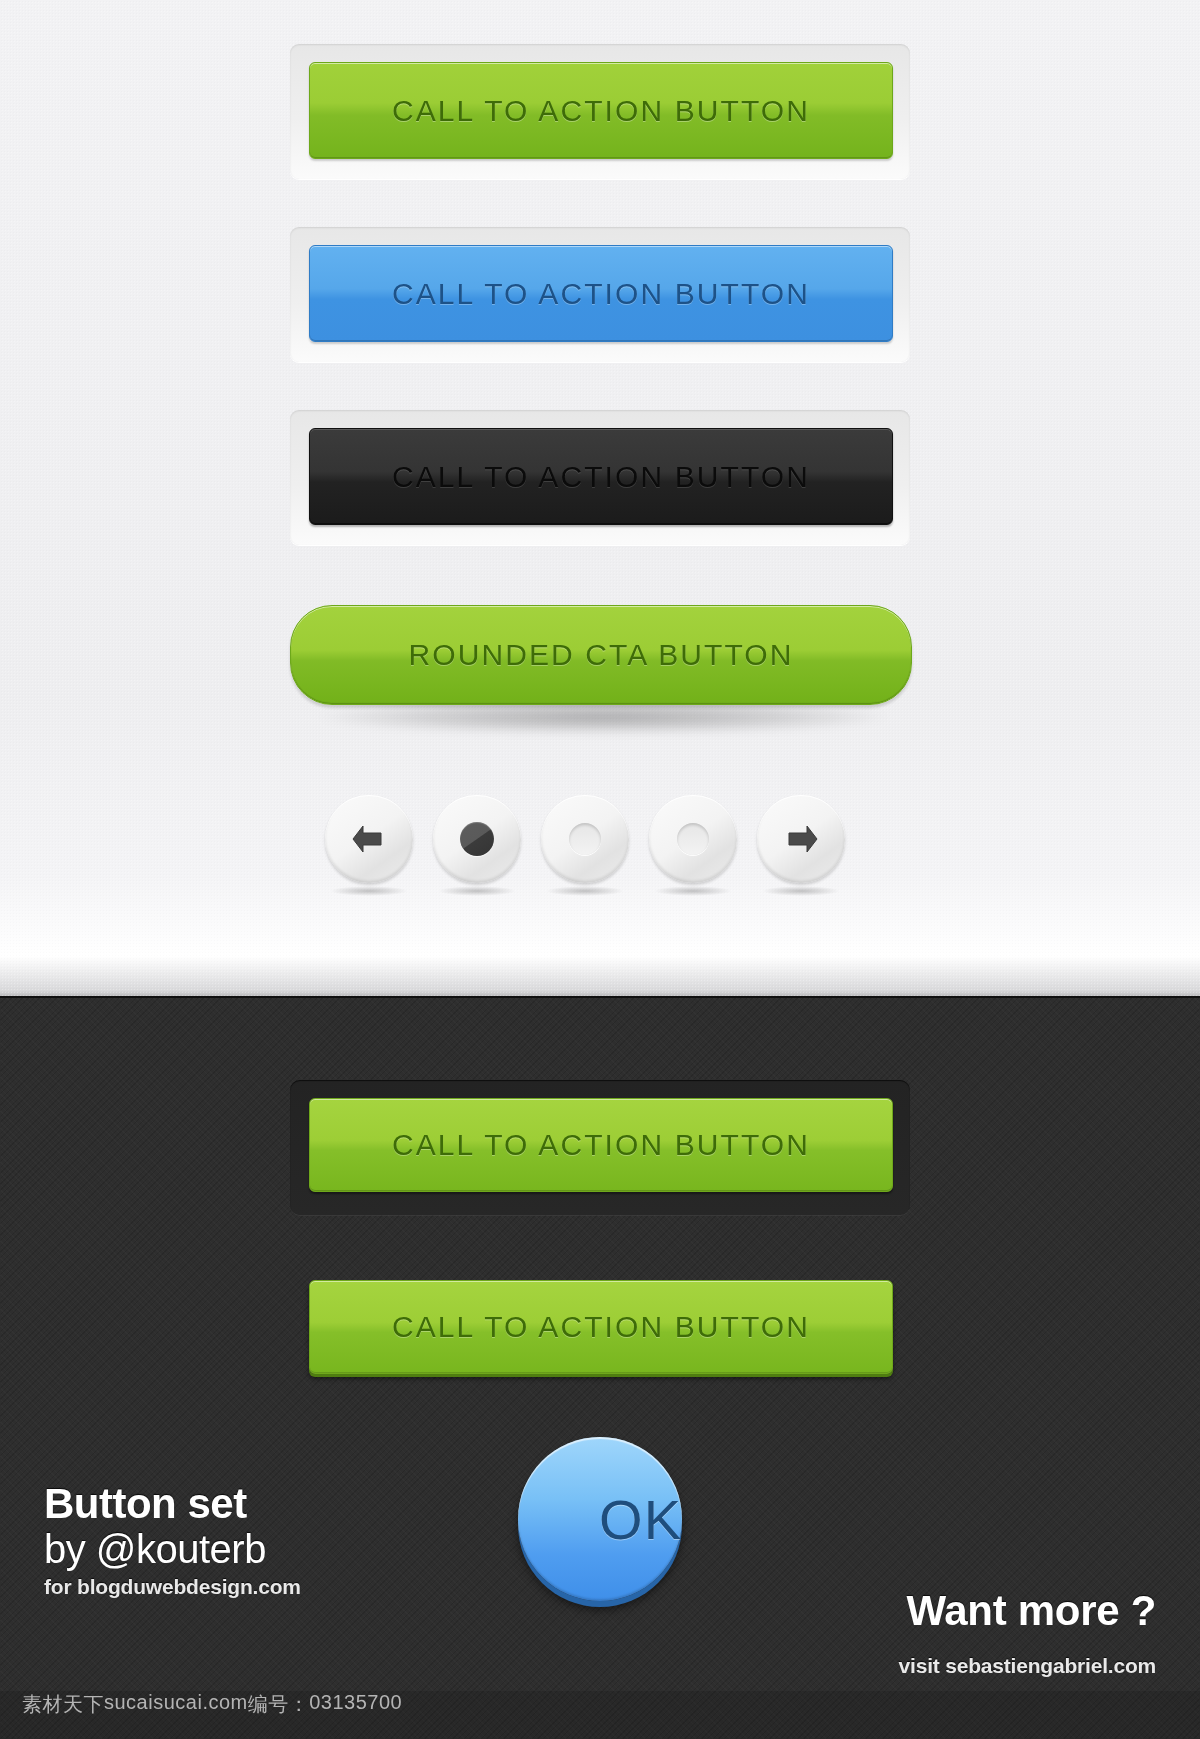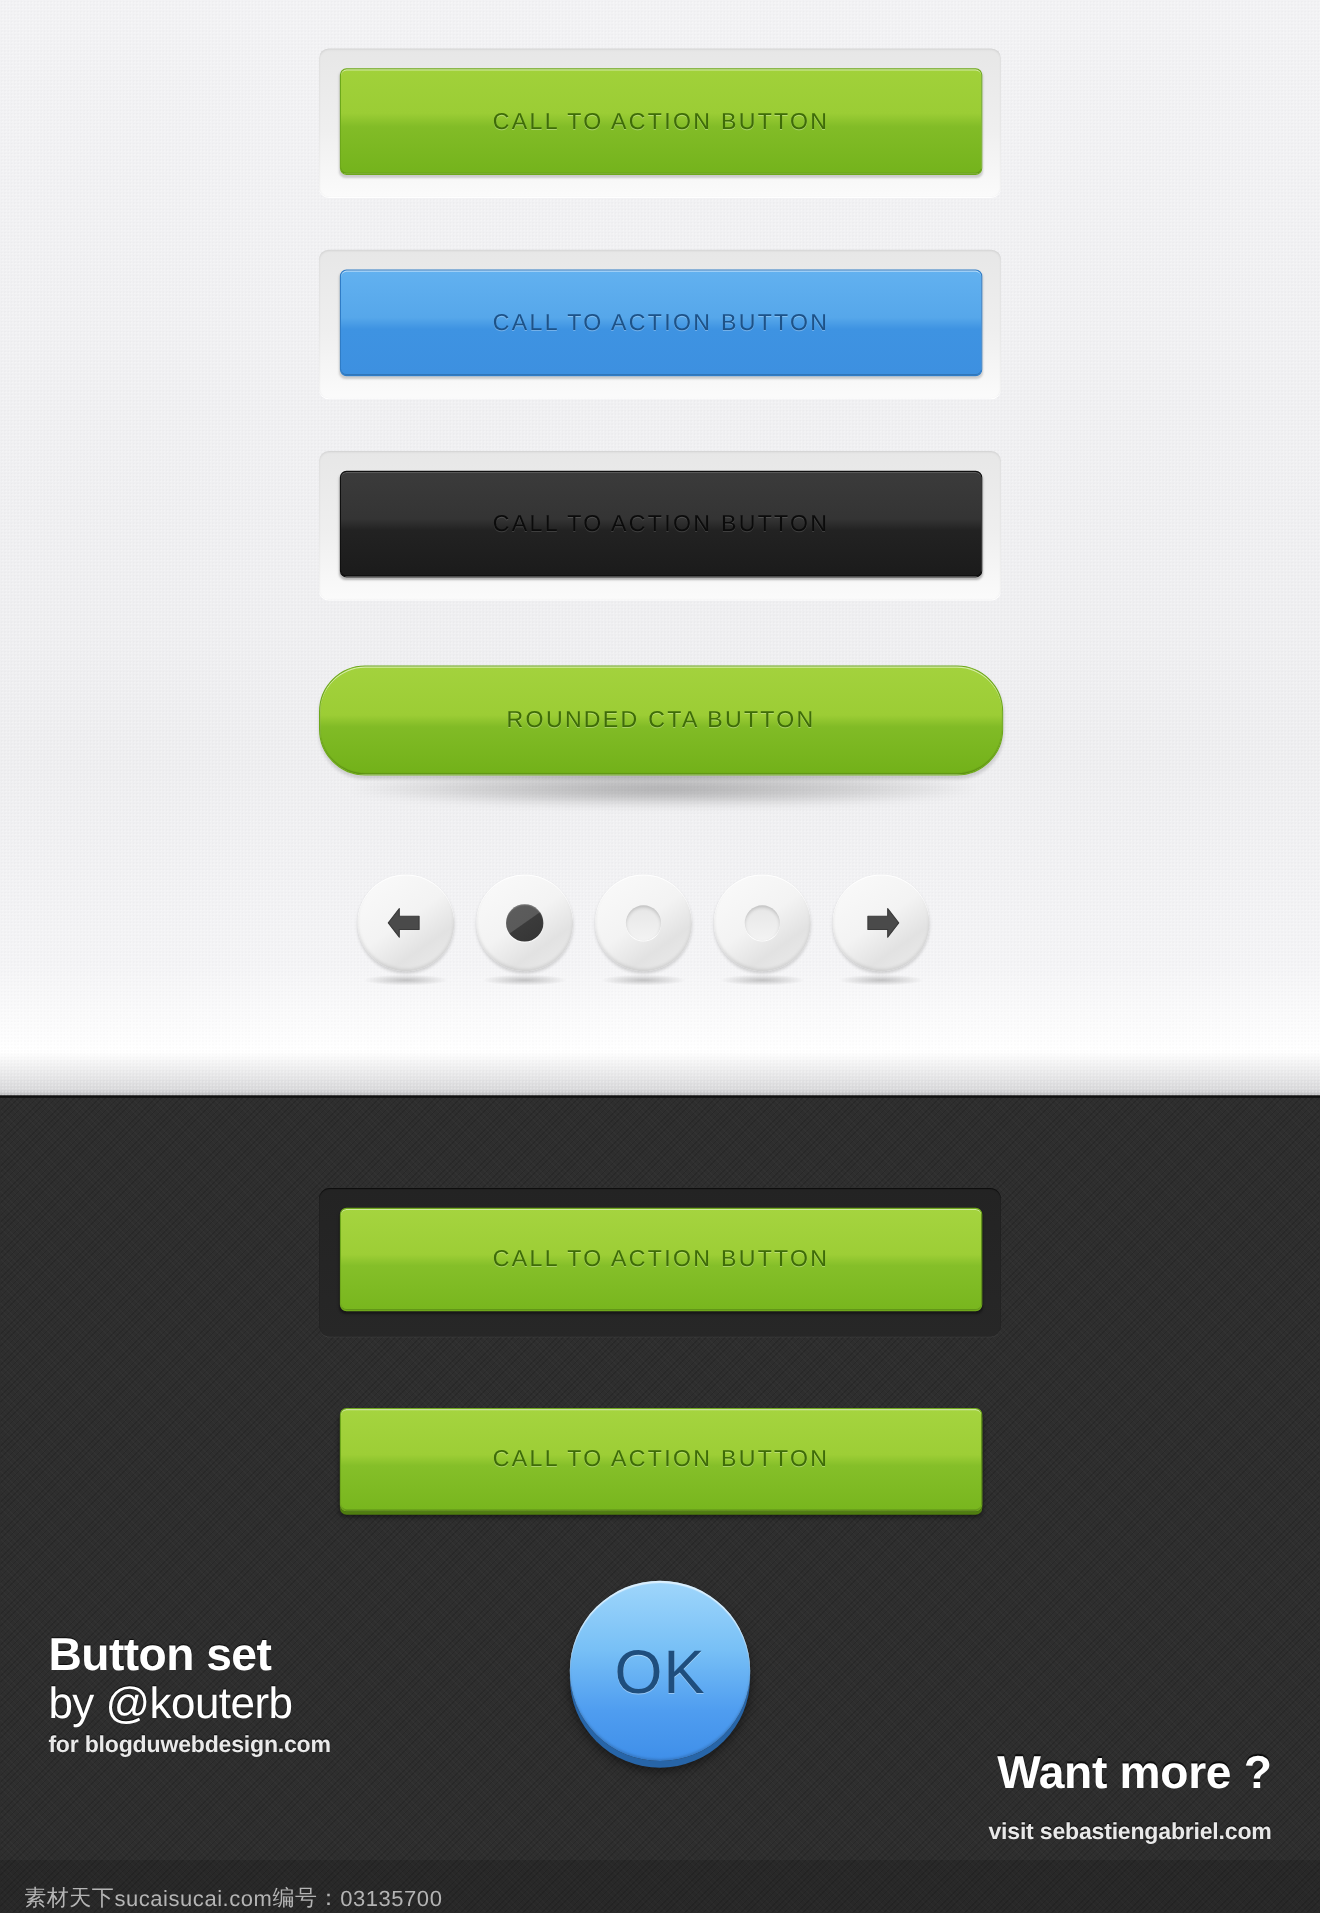--- a/index.html
+++ b/index.html
@@ -90,7 +90,7 @@
     justify-content: center;
     border-radius: 6px;
     letter-spacing: 2.1px;
-    font-size: 21px;
+    font-size: 30px;
     font-weight: 400;
     white-space: nowrap;
     user-select: none;

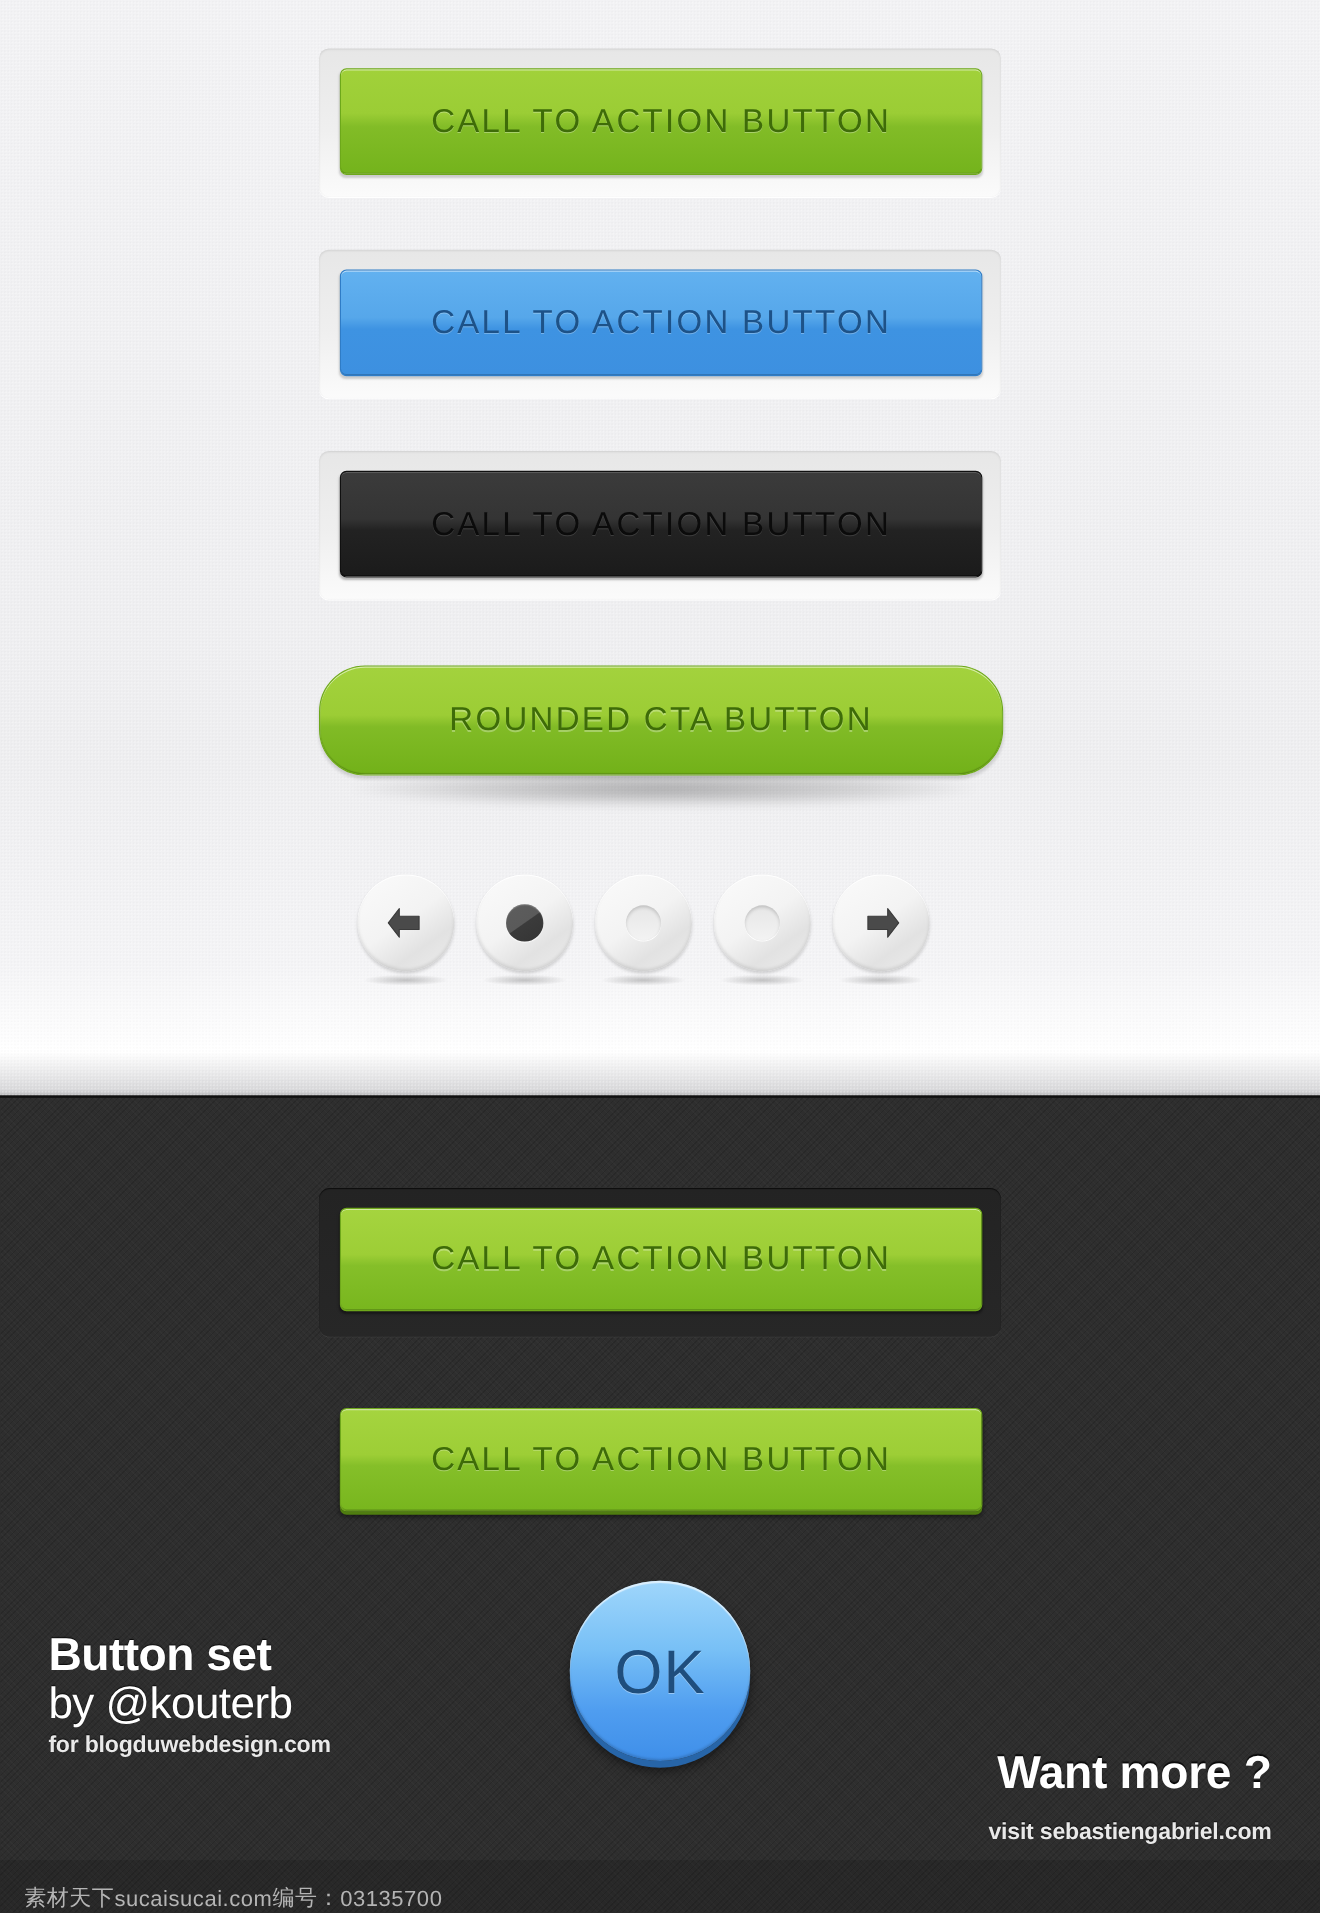--- a/index.html
+++ b/index.html
@@ -240,7 +240,7 @@
       0 9px 10px rgba(0,0,0,.5);
     display: flex;
     align-items: center;
-    justify-content: center;
+    justify-content: flex-end;
     cursor: pointer;
     z-index: 6;
   }

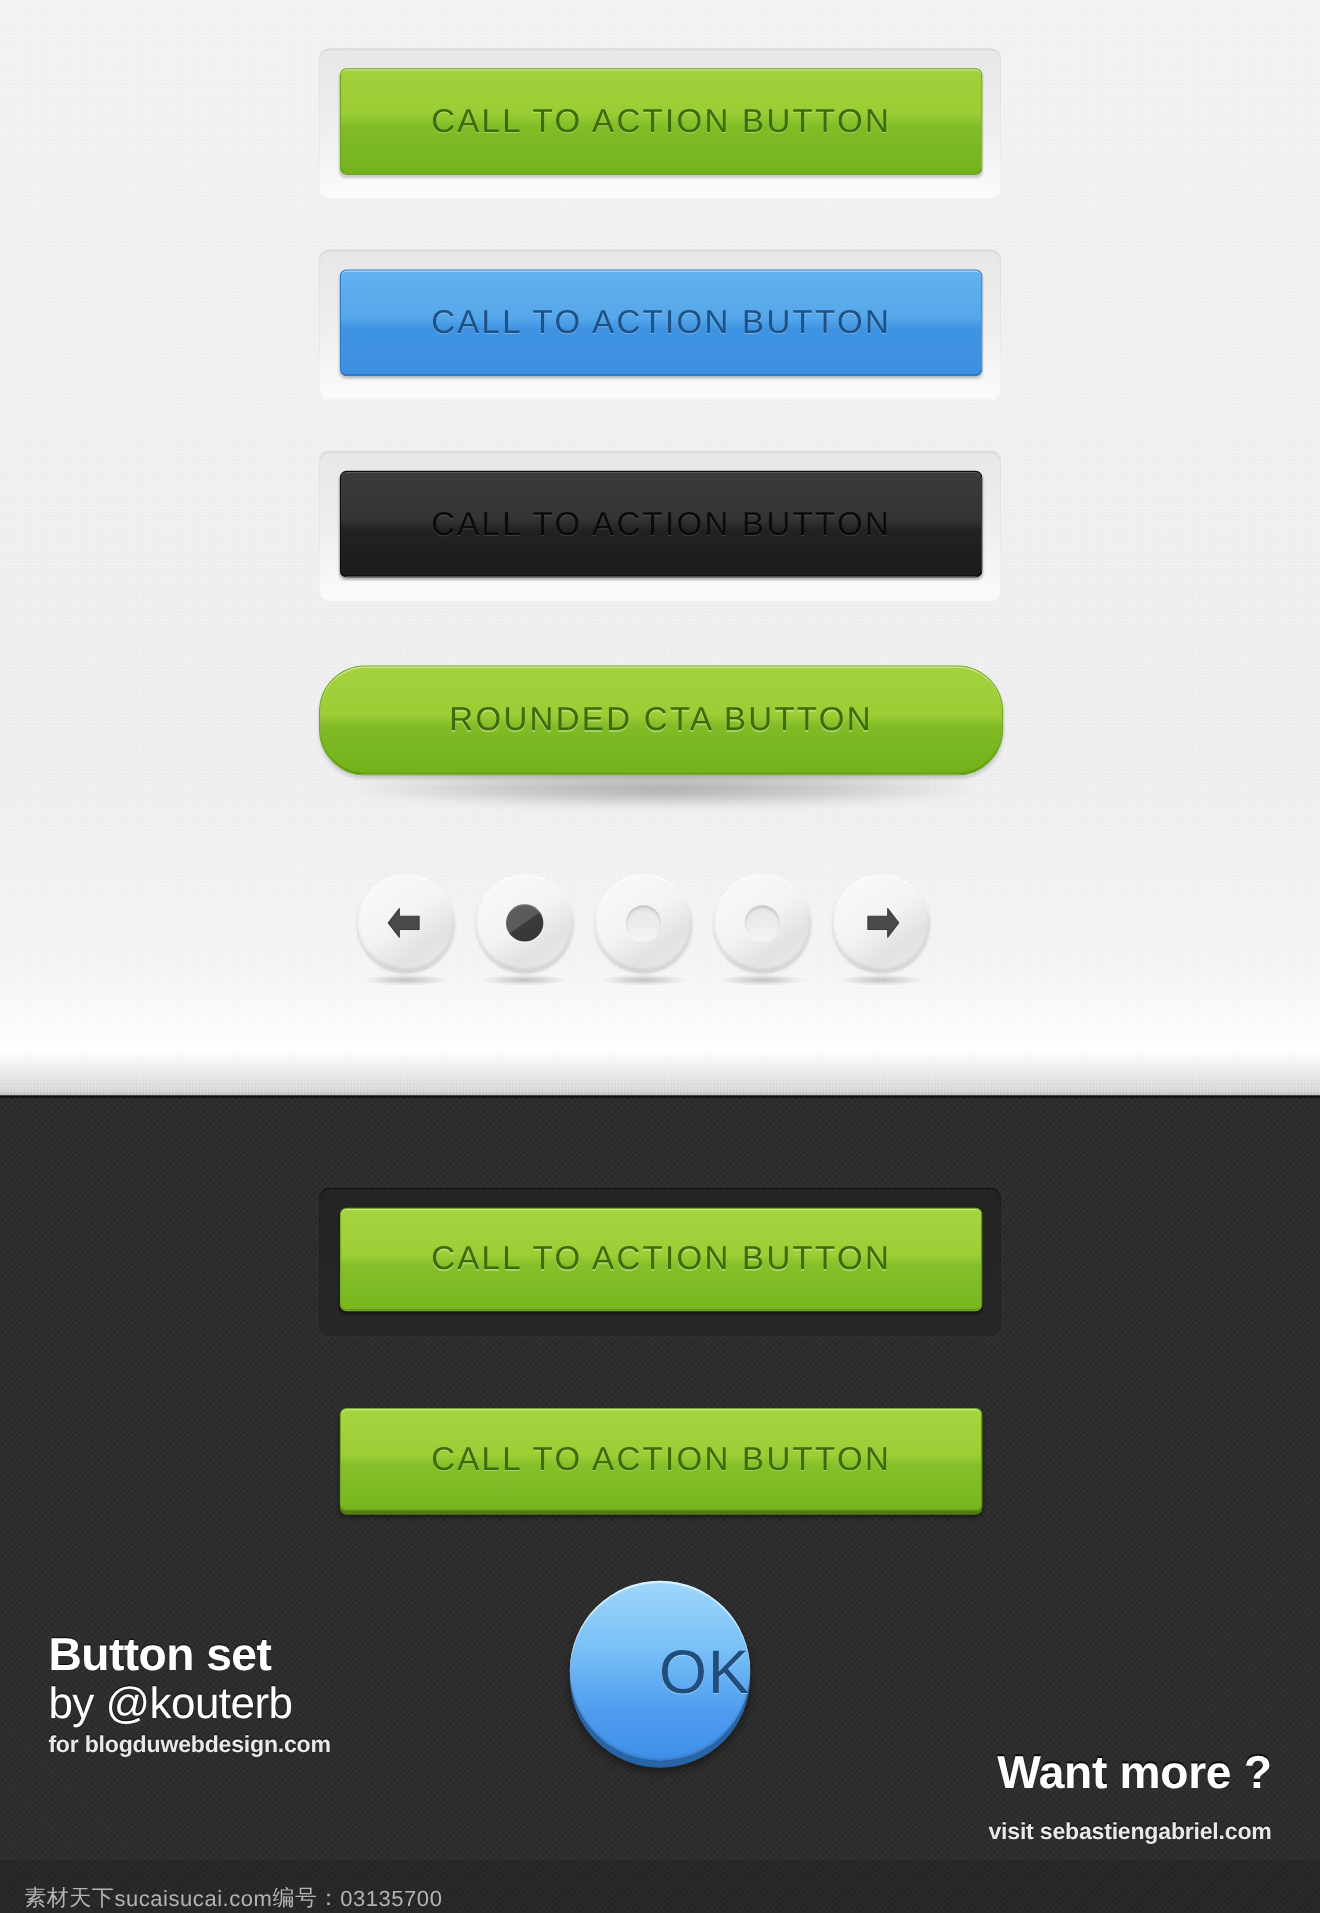--- a/index.html
+++ b/index.html
@@ -314,7 +314,7 @@
     width: 1200px;
     height: 48px;
     display: flex;
-    align-items: flex-end;
+    align-items: flex-start;
     background: rgba(0,0,0,.12);
     z-index: 10;
   }

